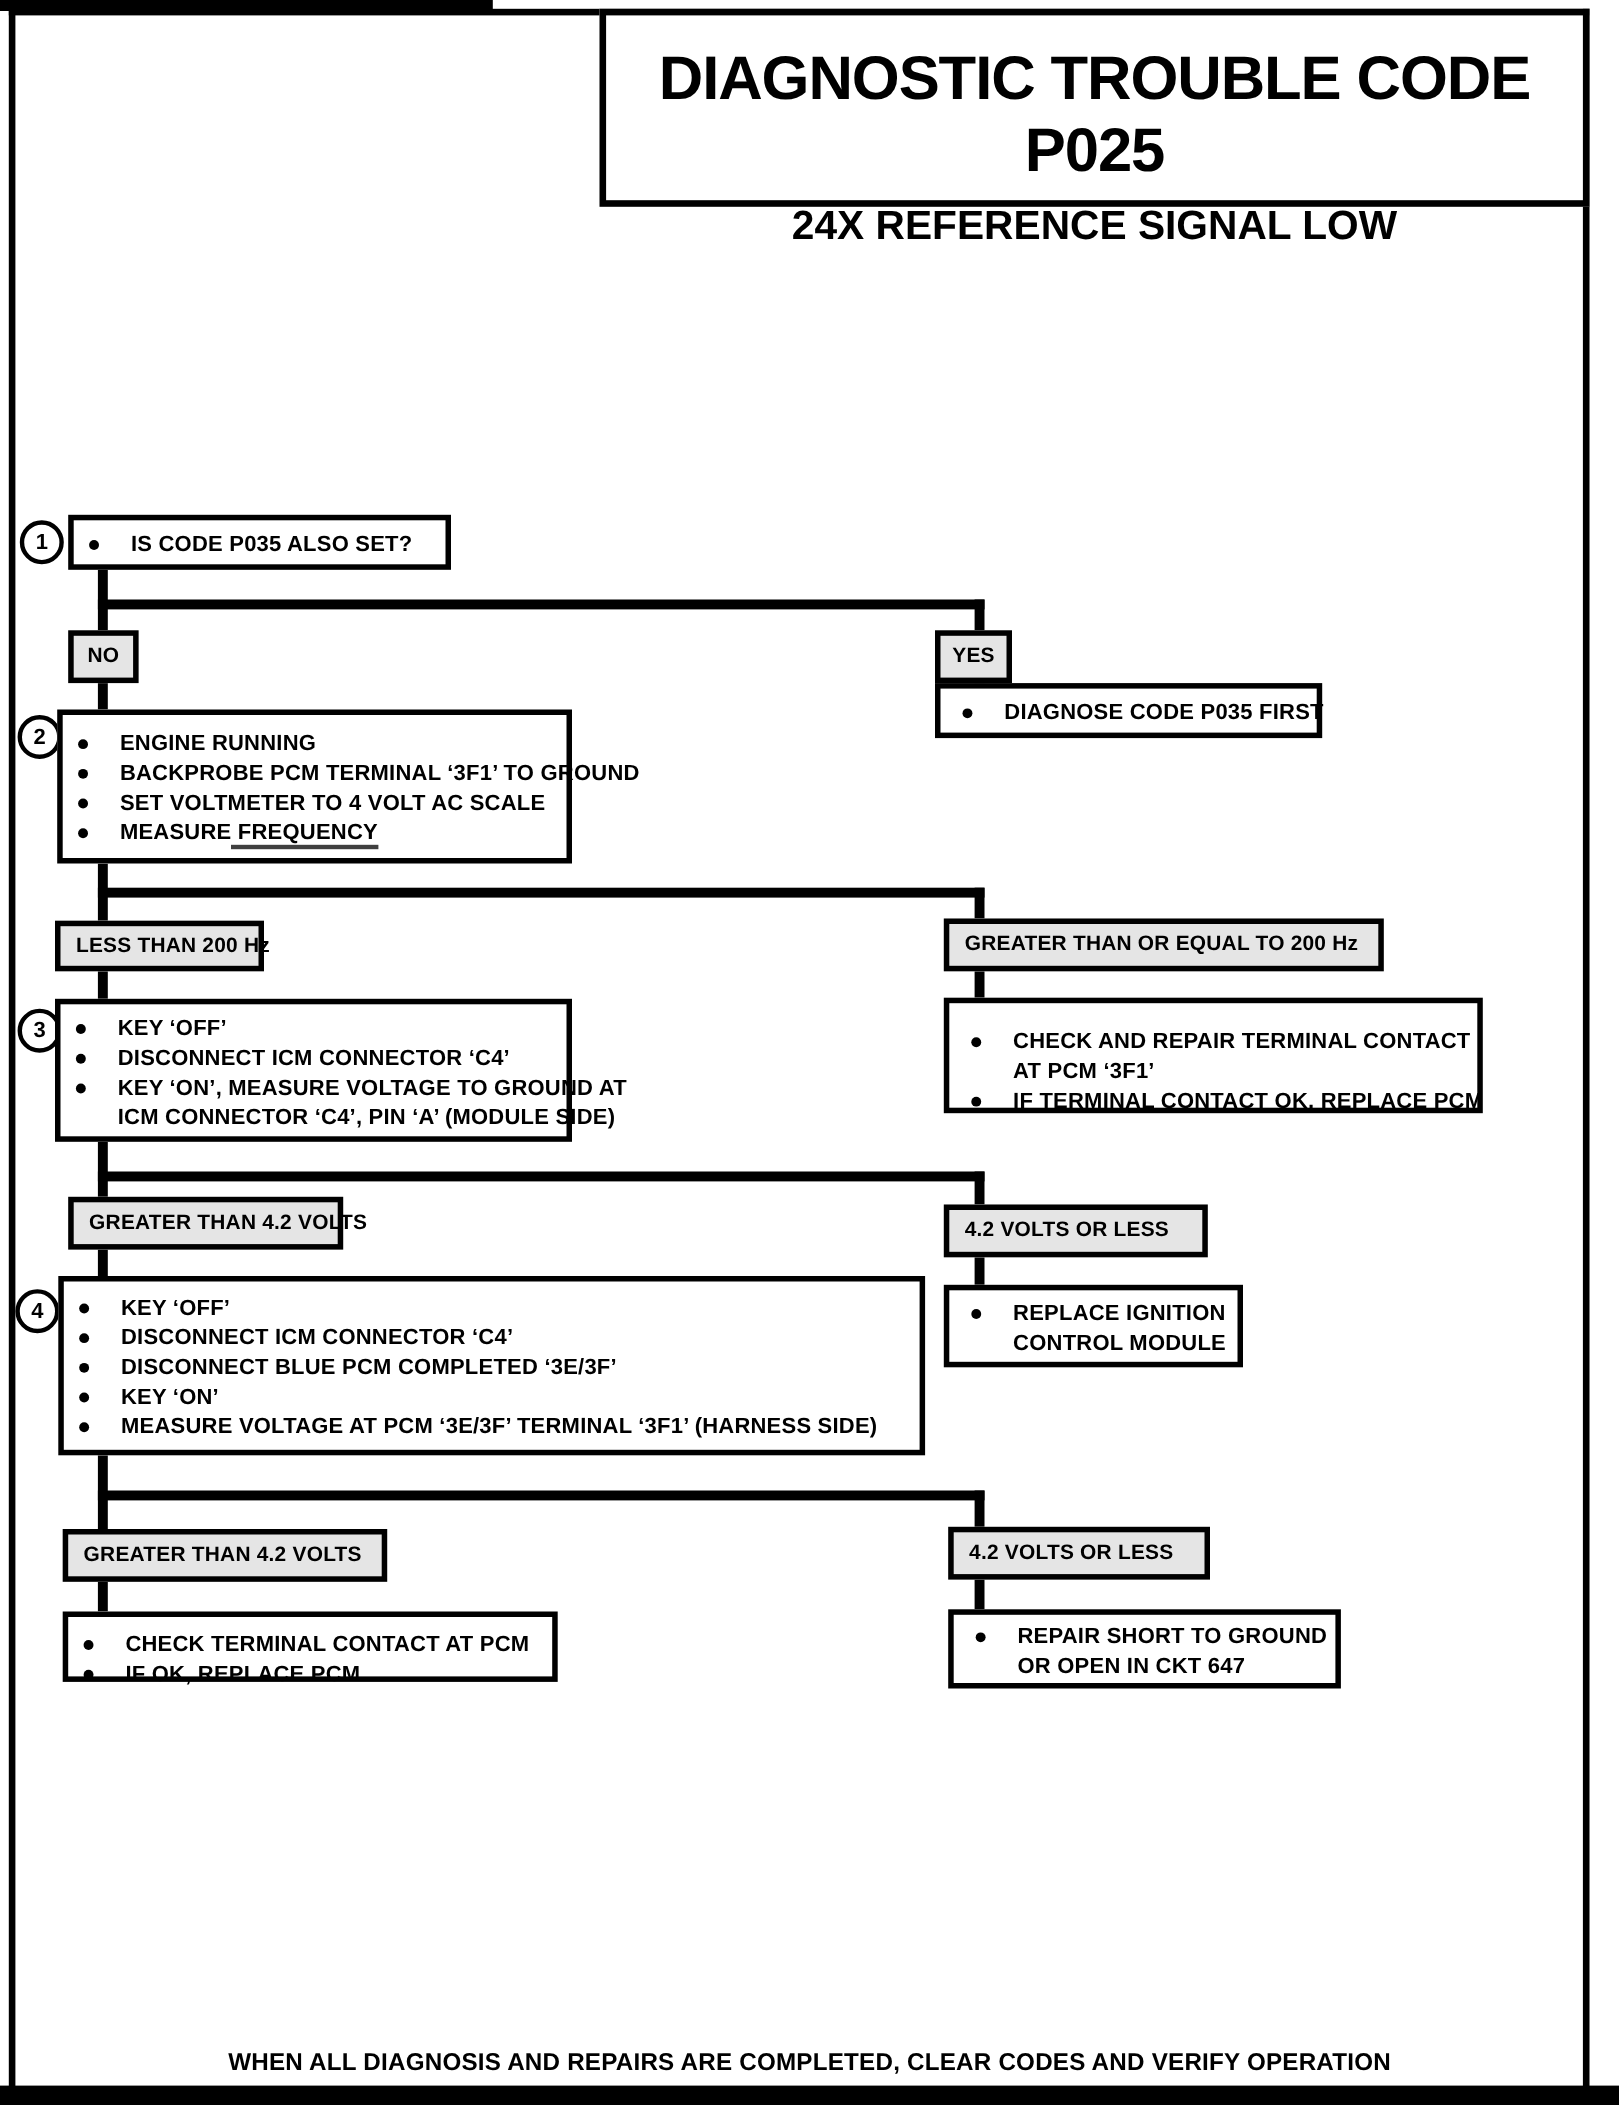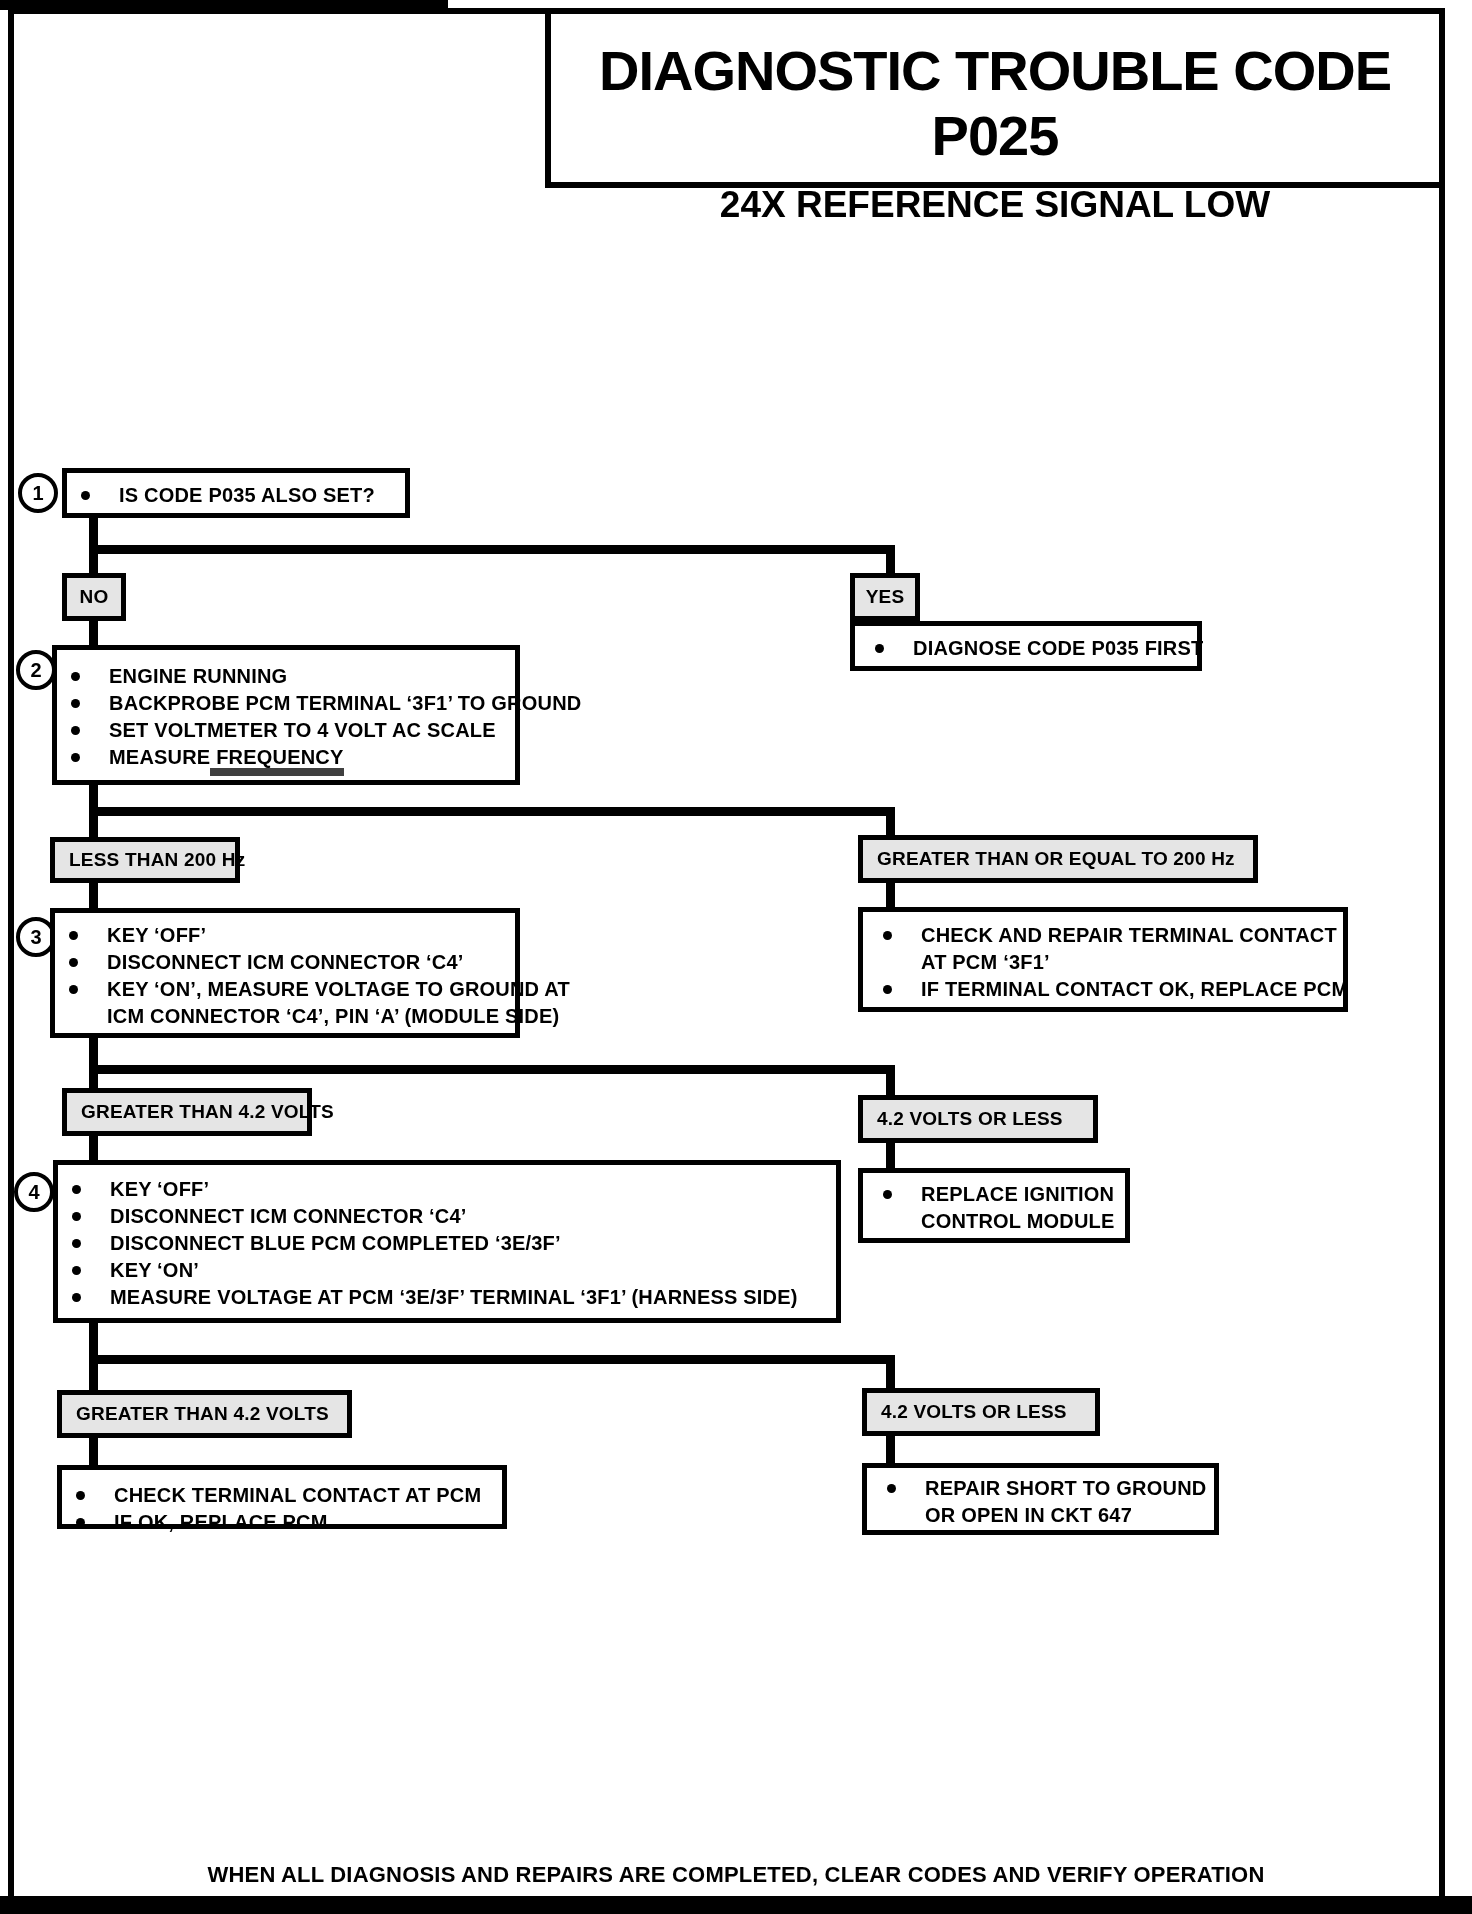--- a/index.html
+++ b/index.html
@@ -17,7 +17,7 @@
   .bullet{flex:0 0 9px;width:9px;height:9px;border-radius:50%;background:#000;
           margin-top:9px;margin-right:29px;}
   .txt{font-size:20px;font-weight:700;white-space:nowrap;letter-spacing:.2px;}
-  .u{border-bottom:8px solid #404040;}
+  .u{border-bottom:4px solid #404040;}
   .dec{position:absolute;border:5px solid #000;box-sizing:border-box;background:#e5e5e5;
        display:flex;align-items:center;padding-left:14px;
        font-size:19px;font-weight:700;white-space:nowrap;letter-spacing:.2px;}

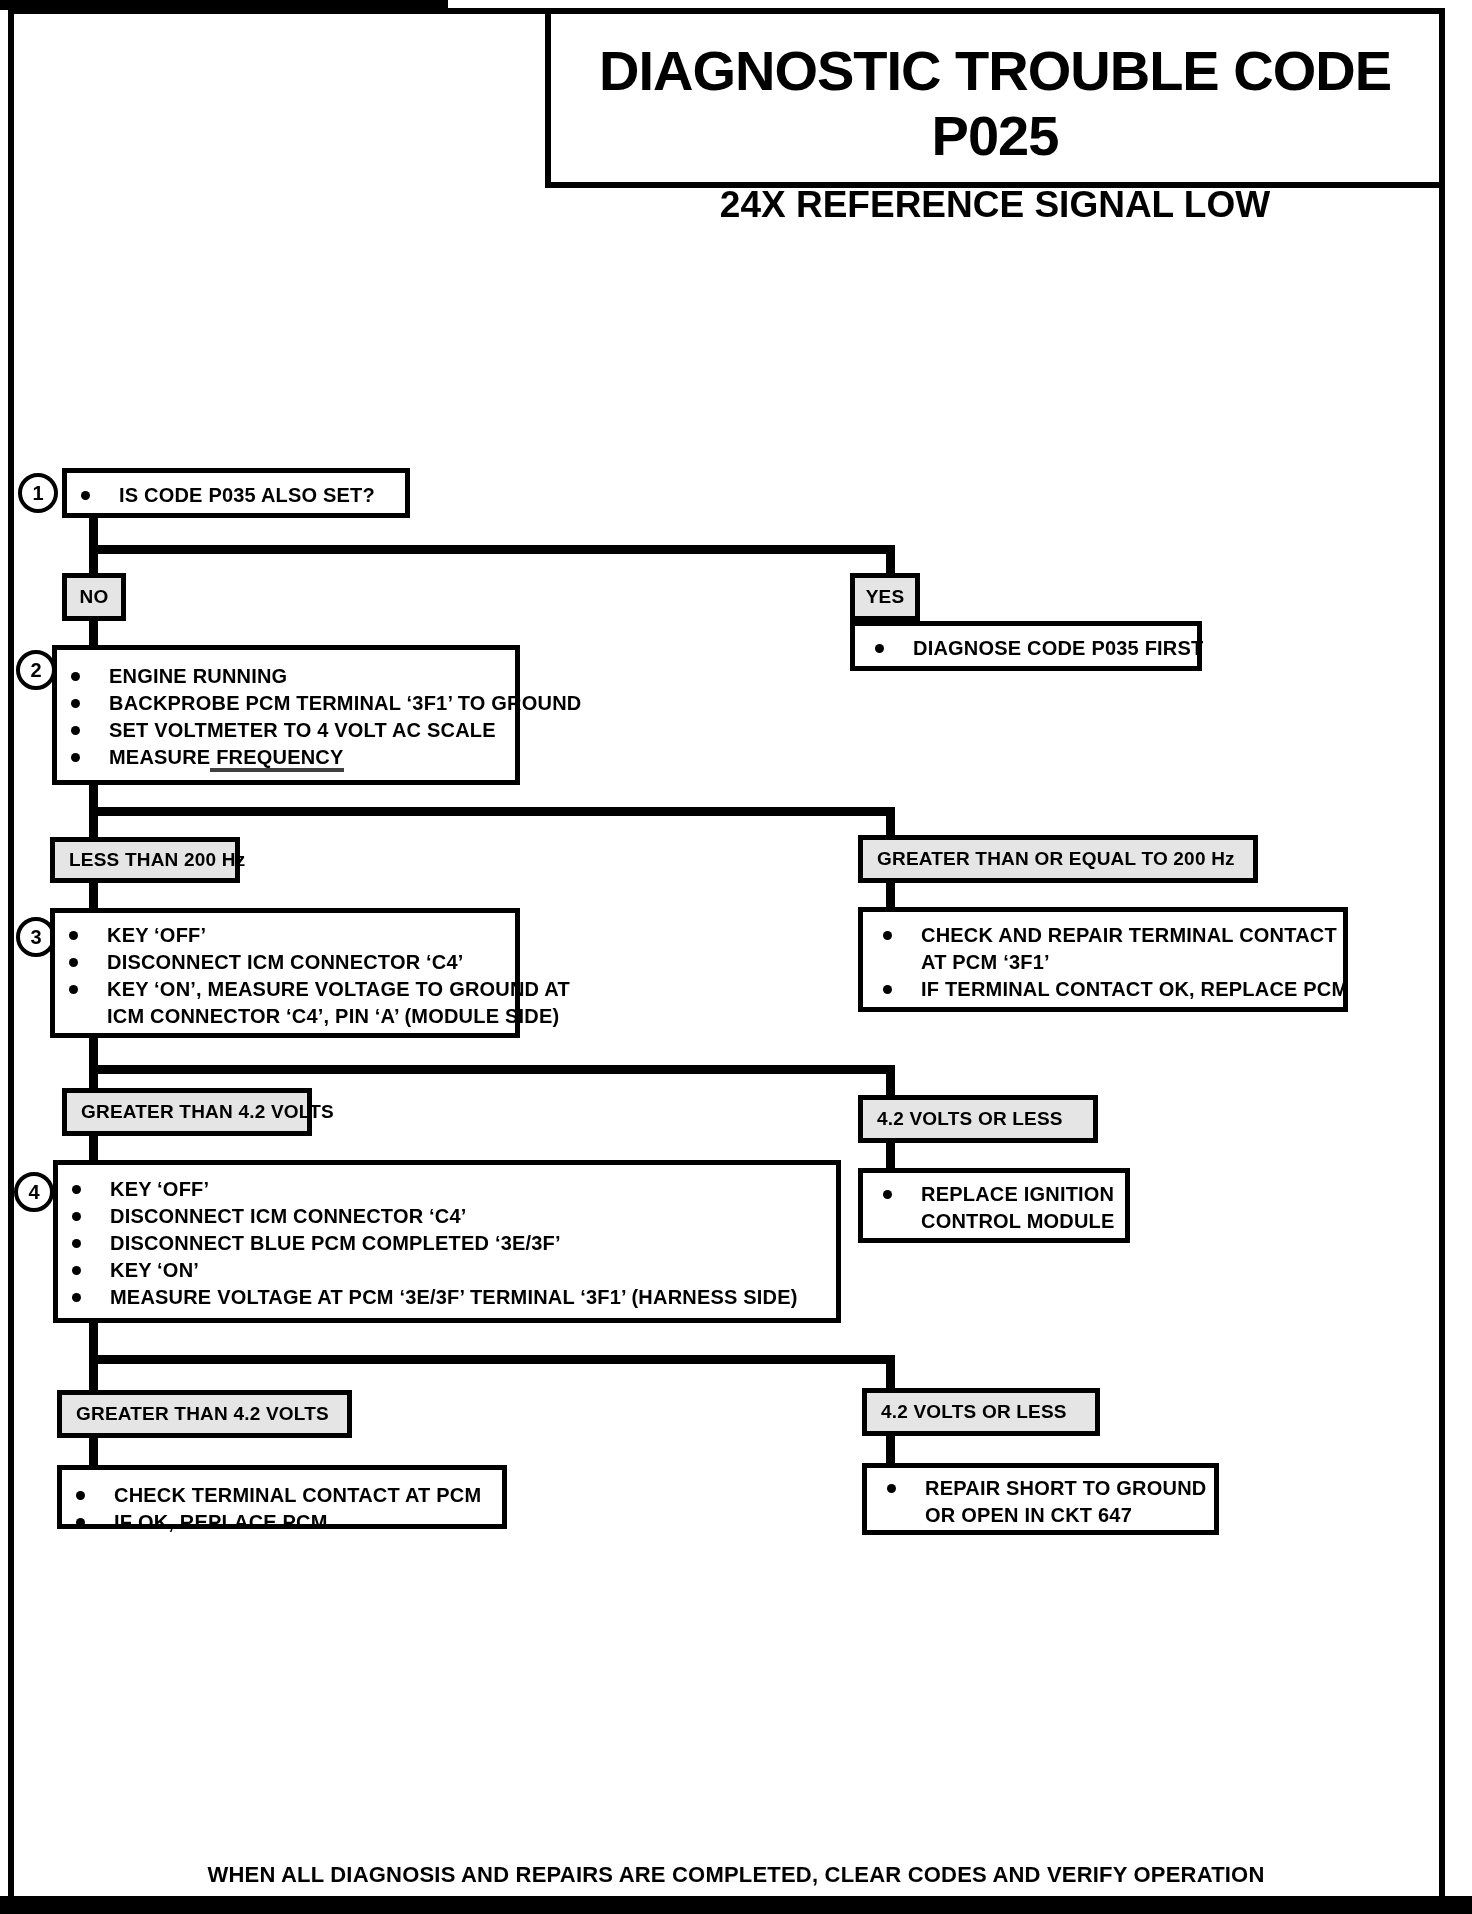--- a/index.html
+++ b/index.html
@@ -140,7 +140,7 @@
     </div>
   </div>
 
-  <div class="box rb" style="left:858px;top:907px;width:490px;height:105px;padding-top:10px">
+  <div class="box rb" style="left:858px;top:907px;width:490px;height:105px;padding-top:22px">
     <div class="row">
       <span class="bullet"></span>
       <span class="txt"><span>CHECK AND REPAIR TERMINAL CONTACT</span><br><span>AT PCM ‘3F1’</span></span>

